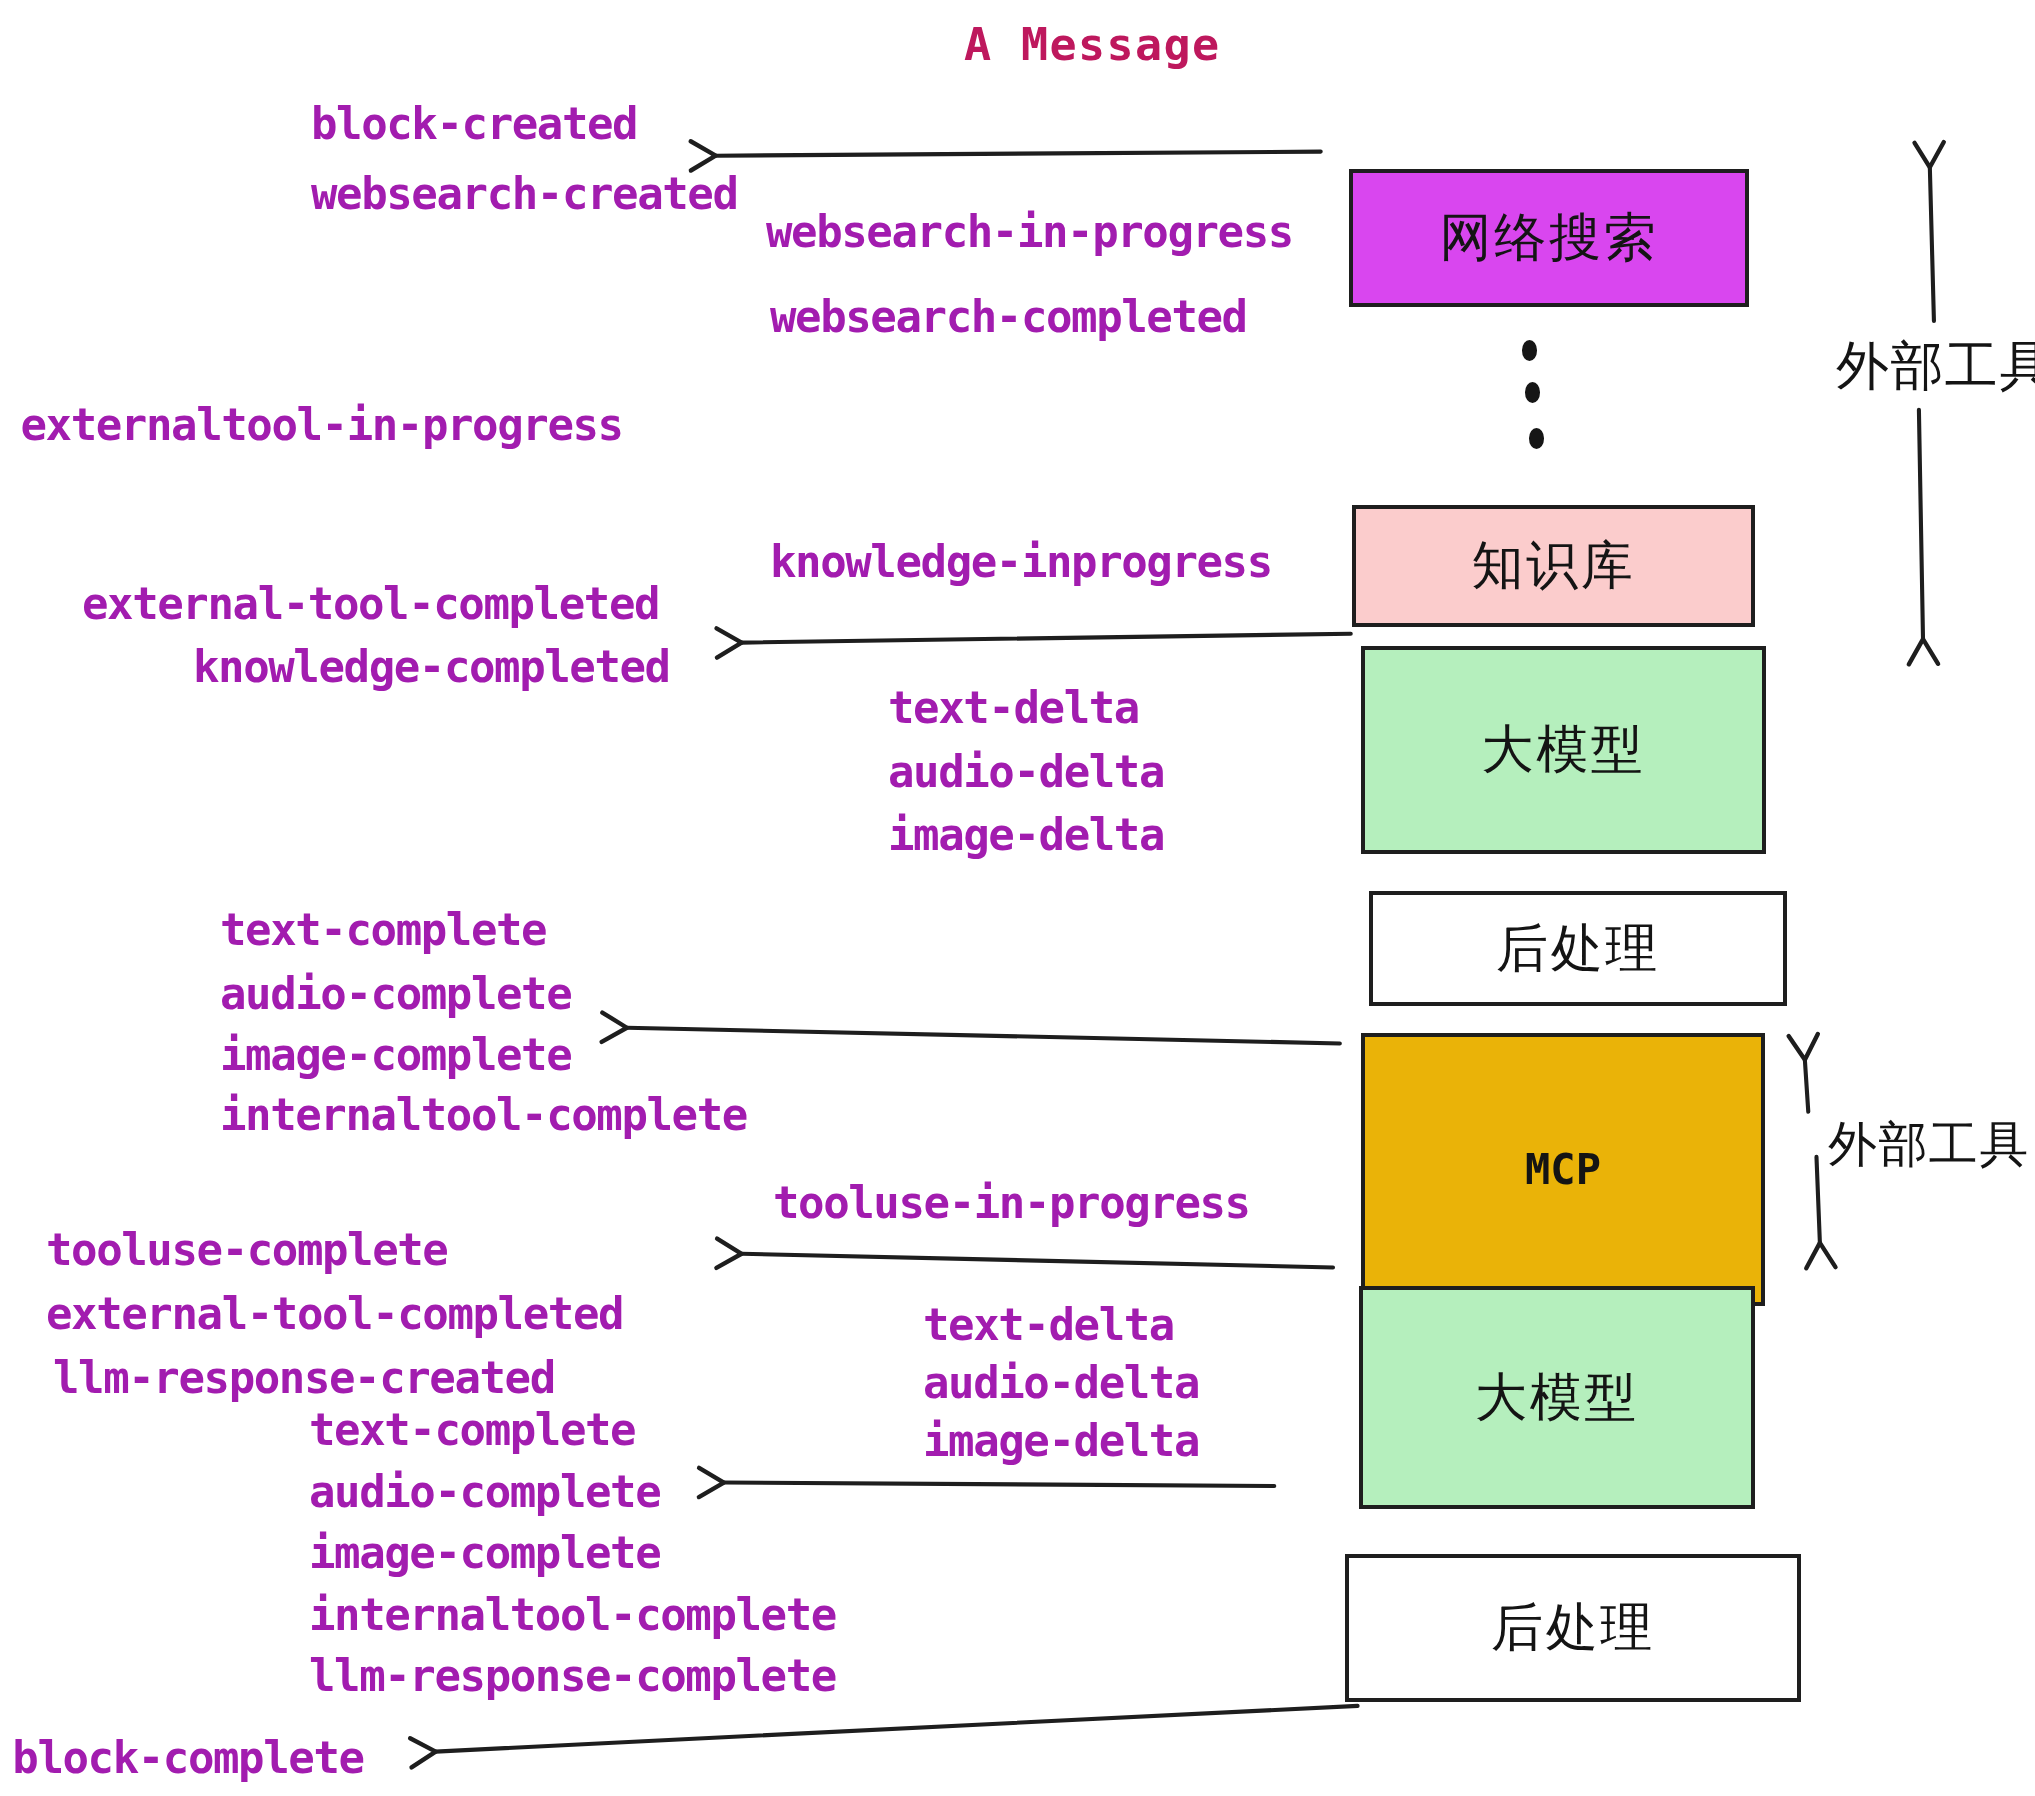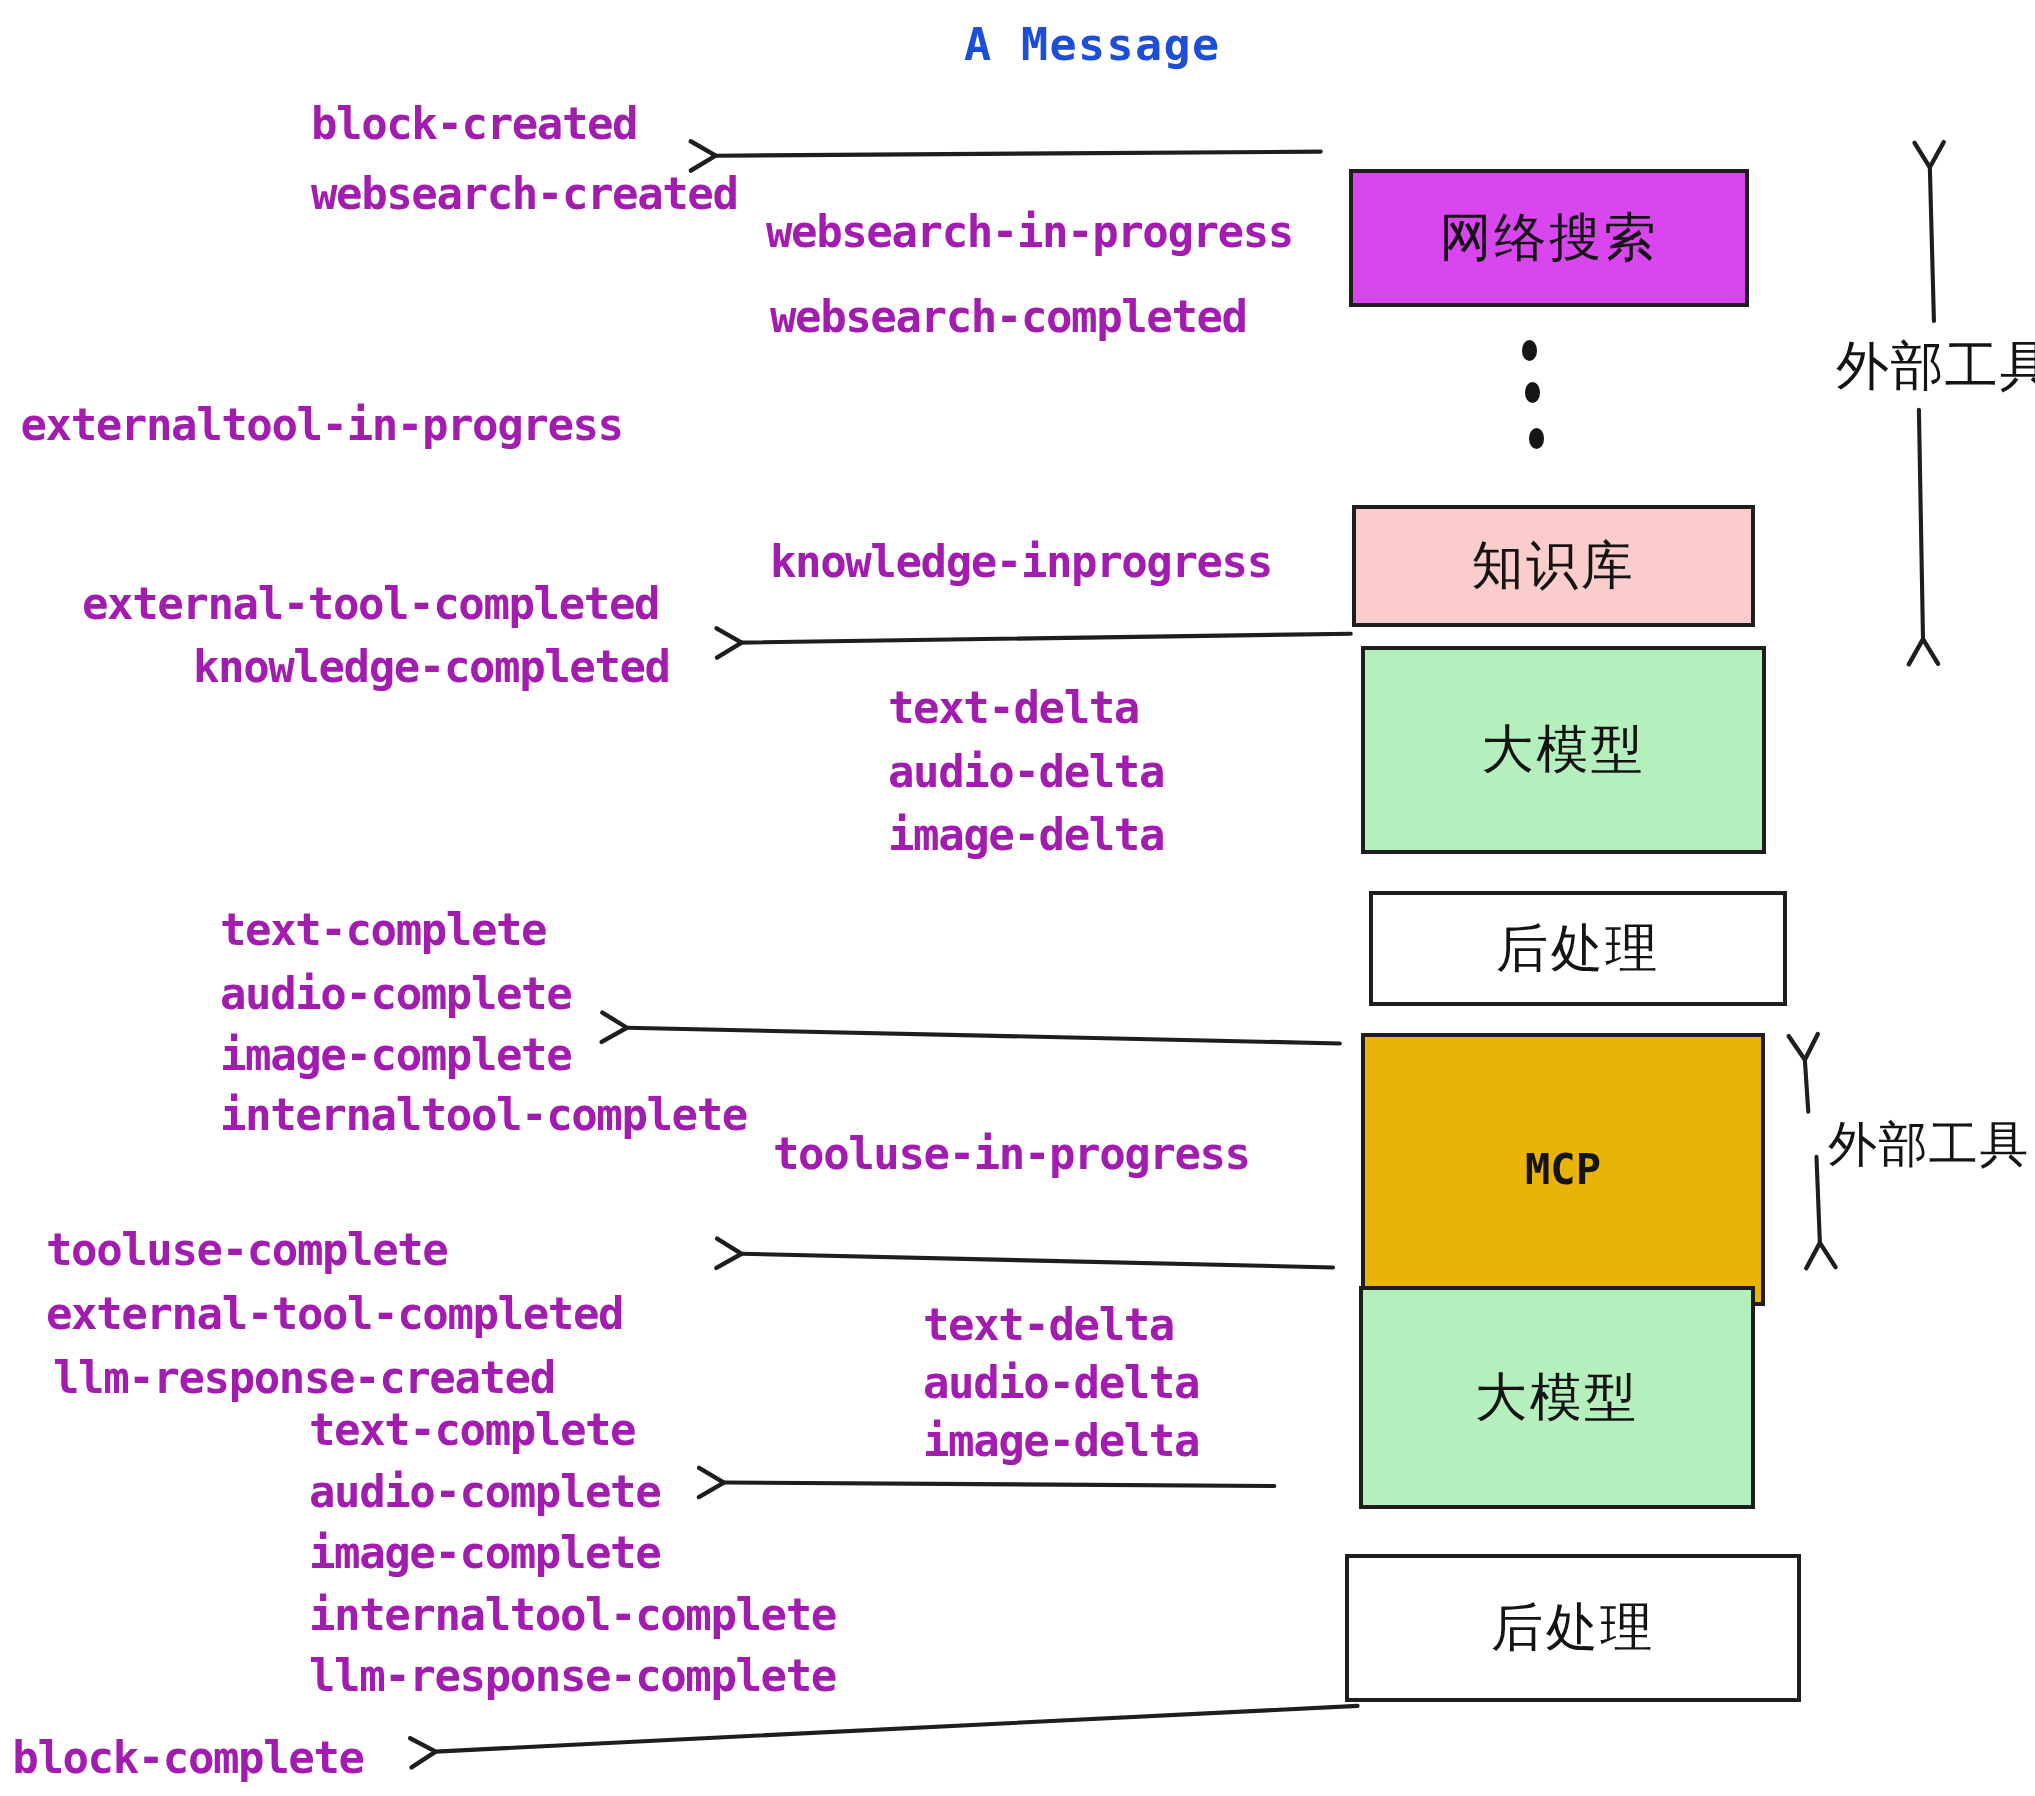--- a/index.html
+++ b/index.html
@@ -14,7 +14,7 @@
   }
   .title{
     position:absolute;font-size:45px;font-weight:bold;letter-spacing:1.4px;
-    color:#1d4ed8;white-space:nowrap;
+    color:#be185d;white-space:nowrap;
   }
   .box{
     position:absolute;border:4.1px solid #1e1e1e;box-sizing:border-box;

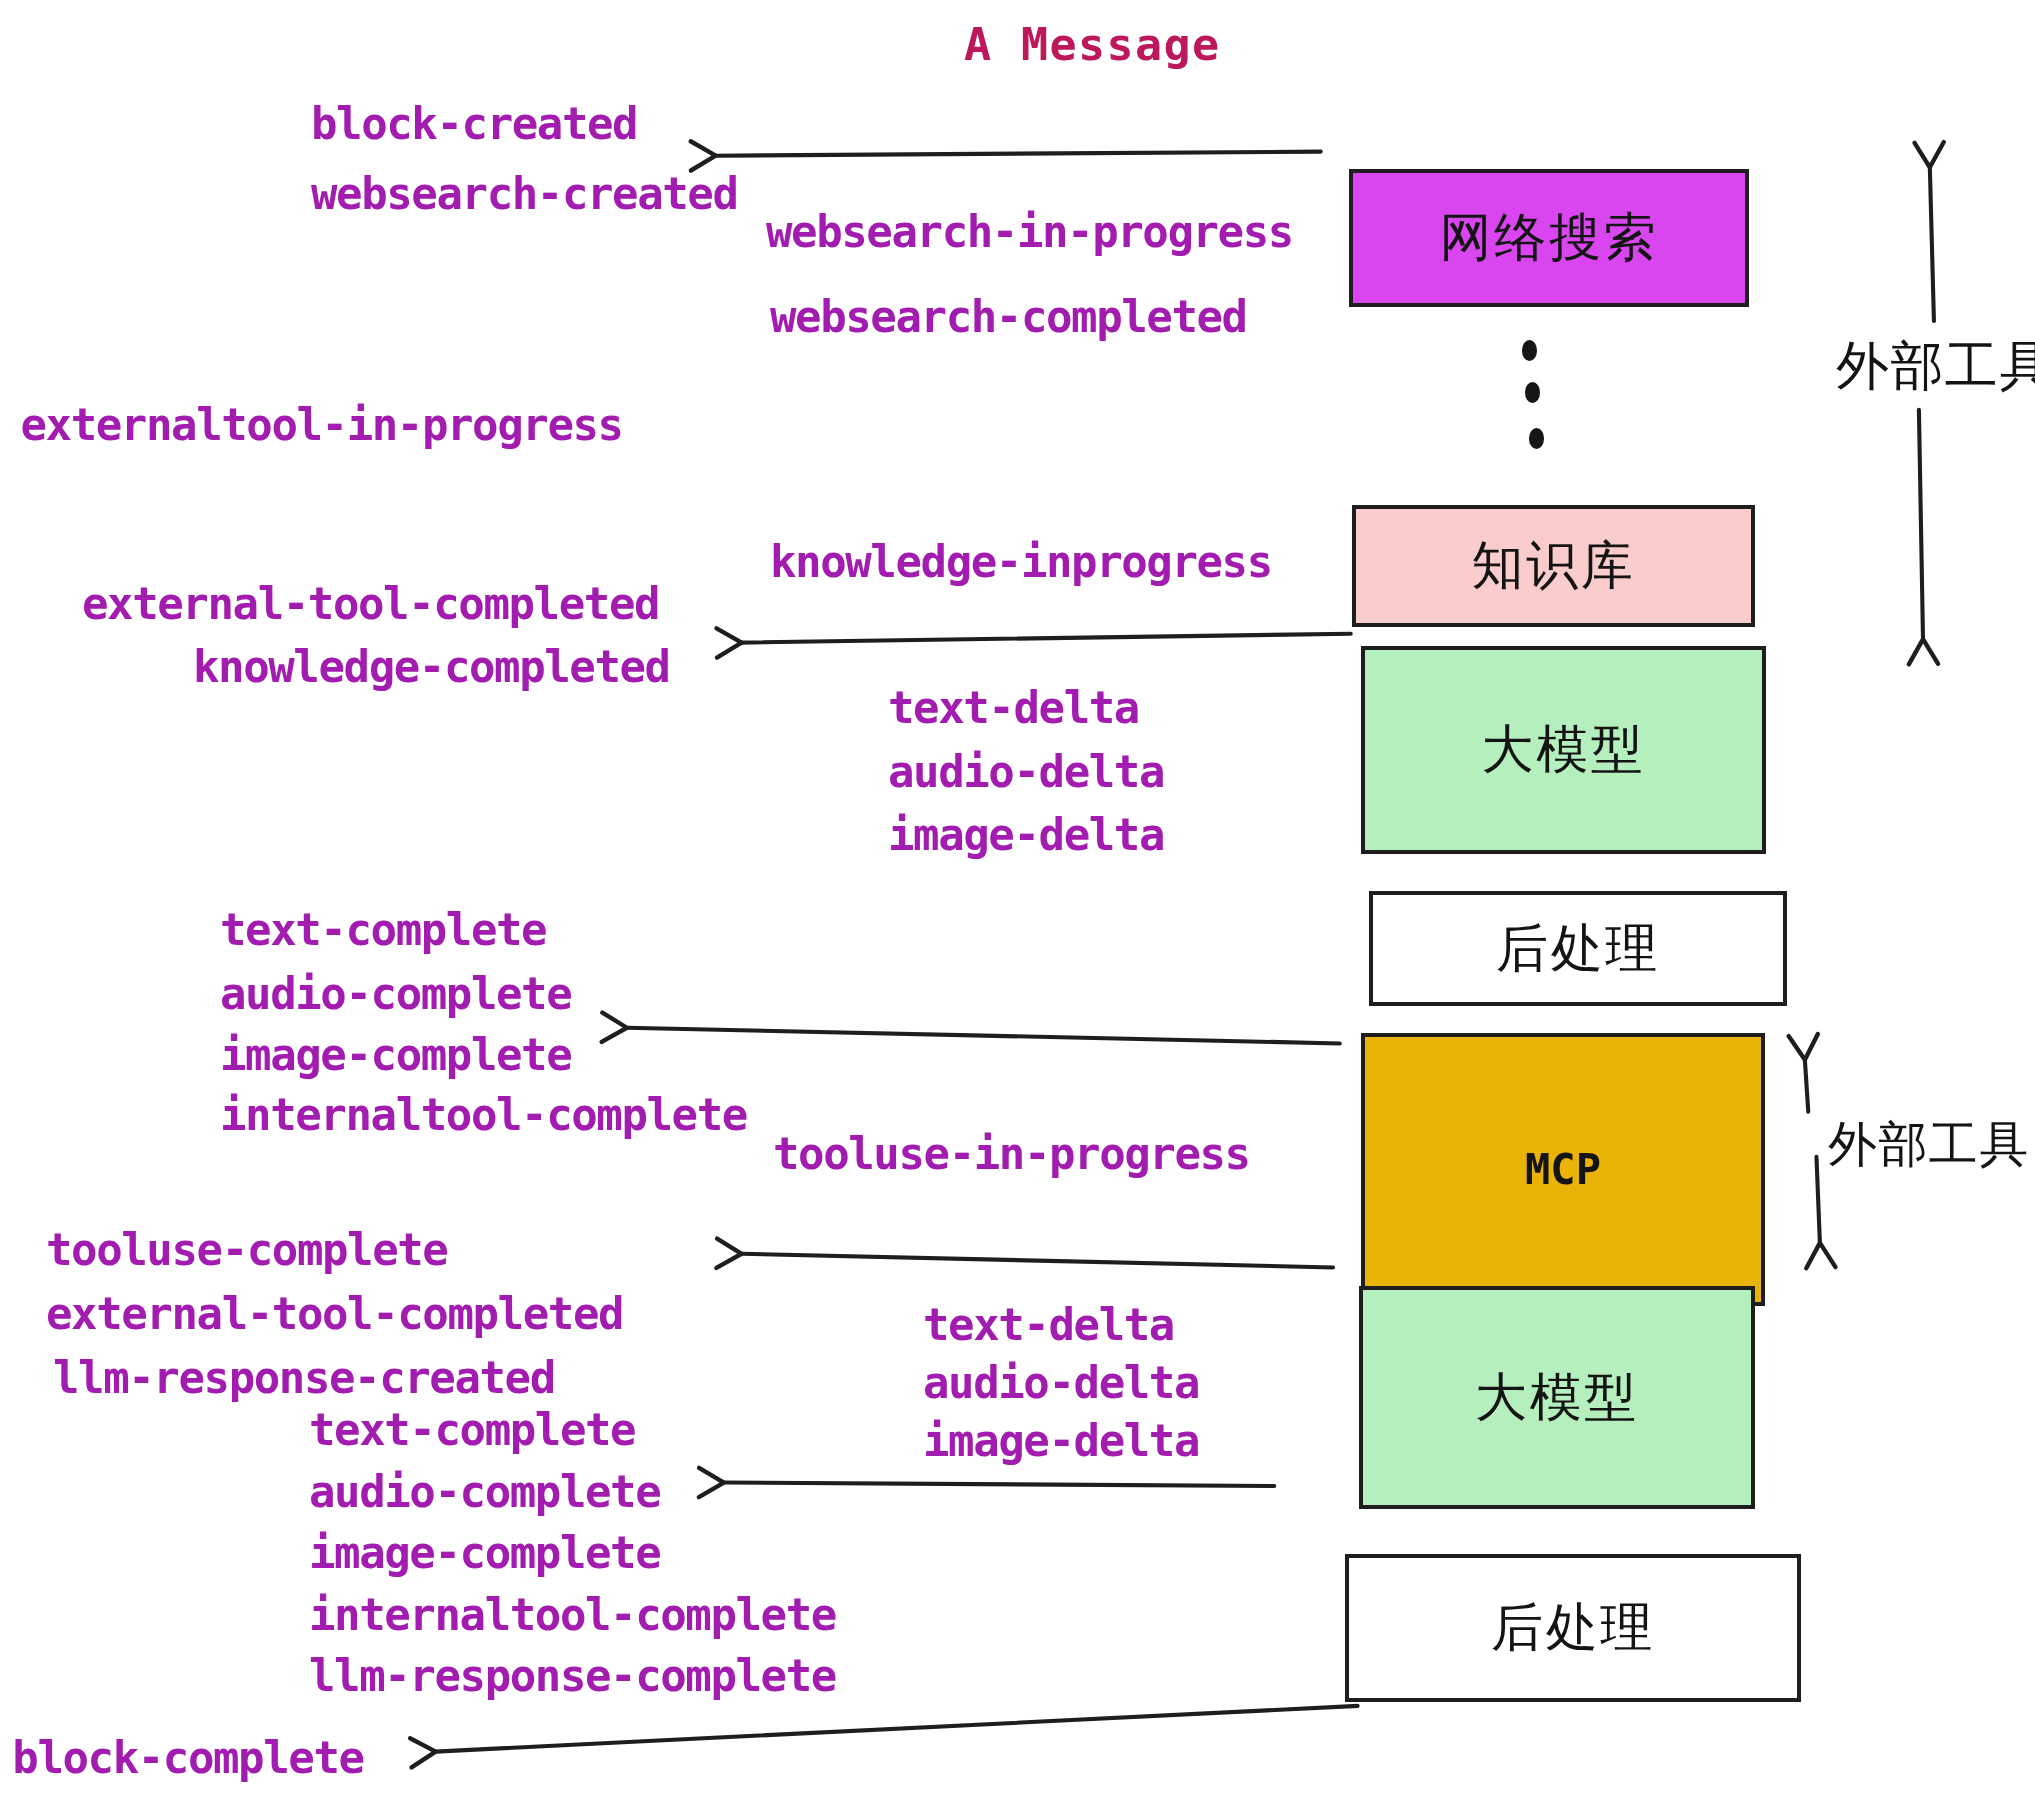--- a/index.html
+++ b/index.html
@@ -57,7 +57,7 @@
 <div class="evt" style="left:220px;top:1033px;">image-complete</div>
 <div class="evt" style="left:220px;top:1093px;">internaltool-complete</div>
 
-<div class="evt" style="left:773px;top:1132px;text-align:center;">tooluse-in-progress</div>
+<div class="evt" style="left:773px;top:1181px;text-align:center;">tooluse-in-progress</div>
 
 <div class="evt" style="left:46px;top:1228px;">tooluse-complete</div>
 <div class="evt" style="left:46px;top:1292px;">external-tool-completed</div>

